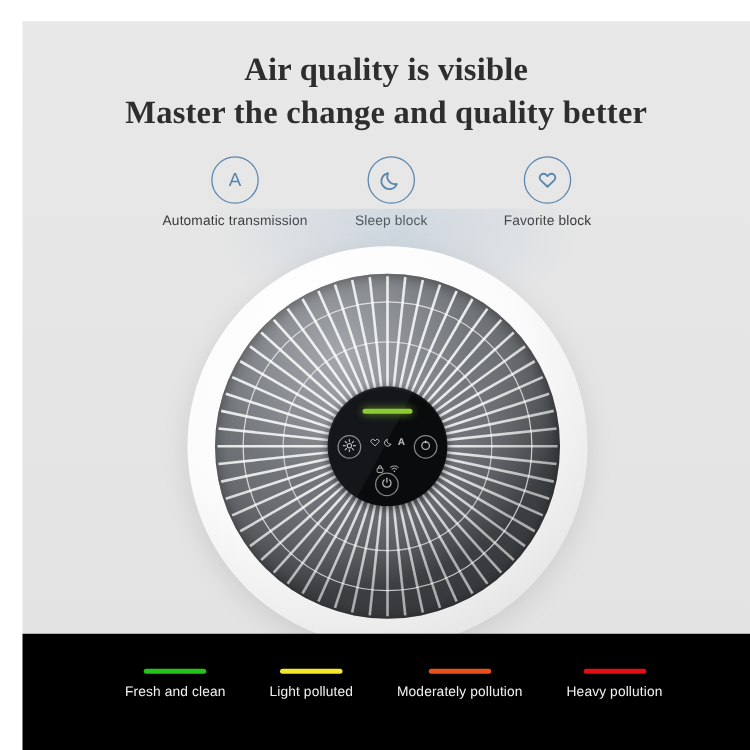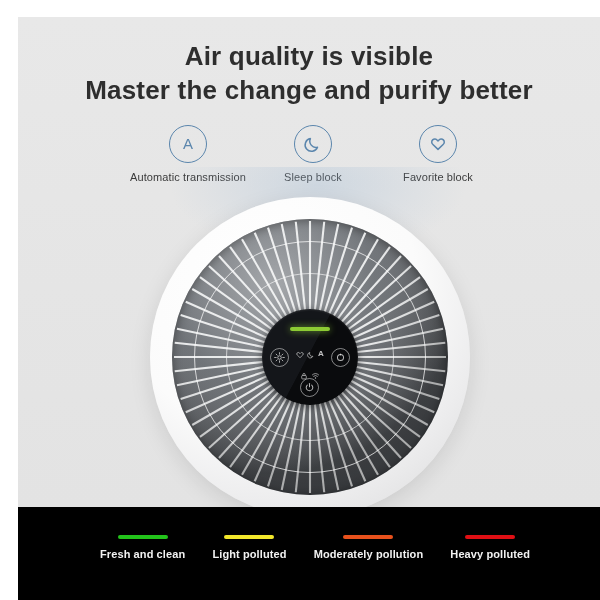--- a/index.html
+++ b/index.html
@@ -30,6 +30,7 @@
     font-size:26px;
     line-height:34px;
     letter-spacing:.2px;
+    font-family:Liberation Serif, serif;
   }
   #headline .l2 { display:block; }
 

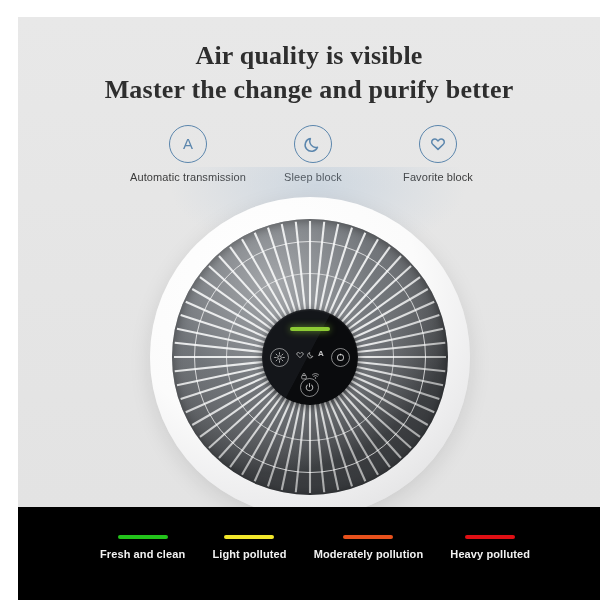--- a/index.html
+++ b/index.html
@@ -183,7 +183,7 @@
 
   <div id="headline">
     <span class="l1">Air quality is visible</span>
-    <span class="l2">Master the change and purify better</span>
+    <span class="l2">Master the change and quality better</span>
   </div>
 
   <div id="features">

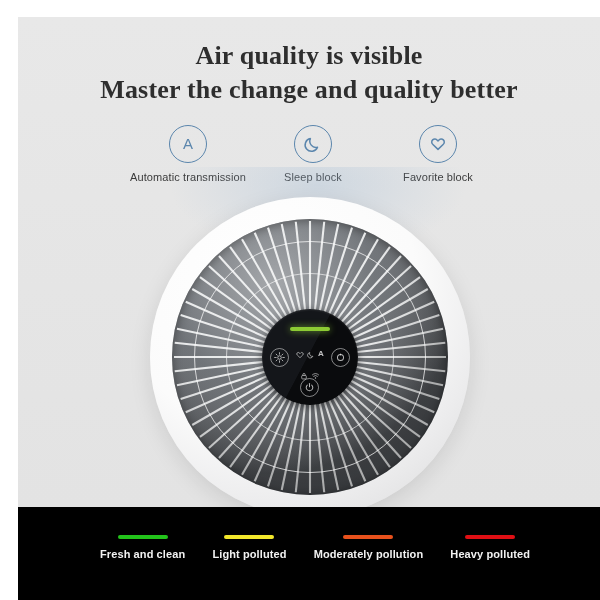--- a/index.html
+++ b/index.html
@@ -162,7 +162,7 @@
     justify-content:space-between;
     align-items:flex-start;
   }
-  .leg { text-align:center;font-weight:bold; }
+  .leg { text-align:center; }
   .leg-bar {
     height:4px;
     border-radius:2px;

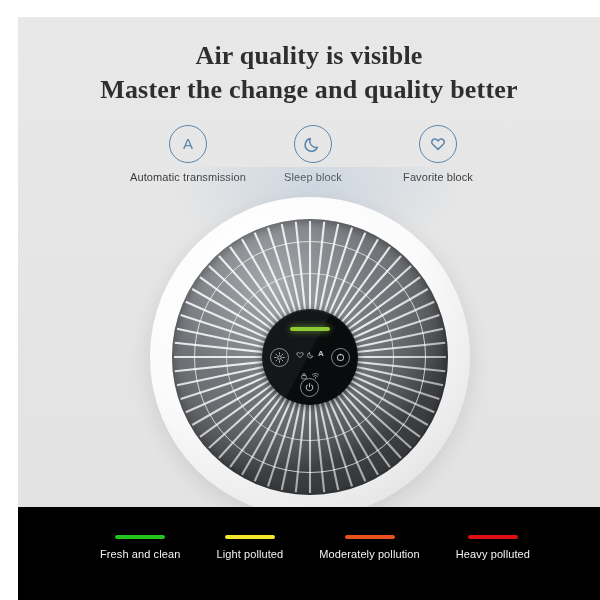--- a/index.html
+++ b/index.html
@@ -400,7 +400,7 @@
 
     <div class="leg">
       <div class="leg-bar" style="background:#e00f14"></div>
-      <div class="leg-label">Heavy polluted</div>
+      <div class="leg-label">Heavy pollution</div>
     </div>
 
   </div>

